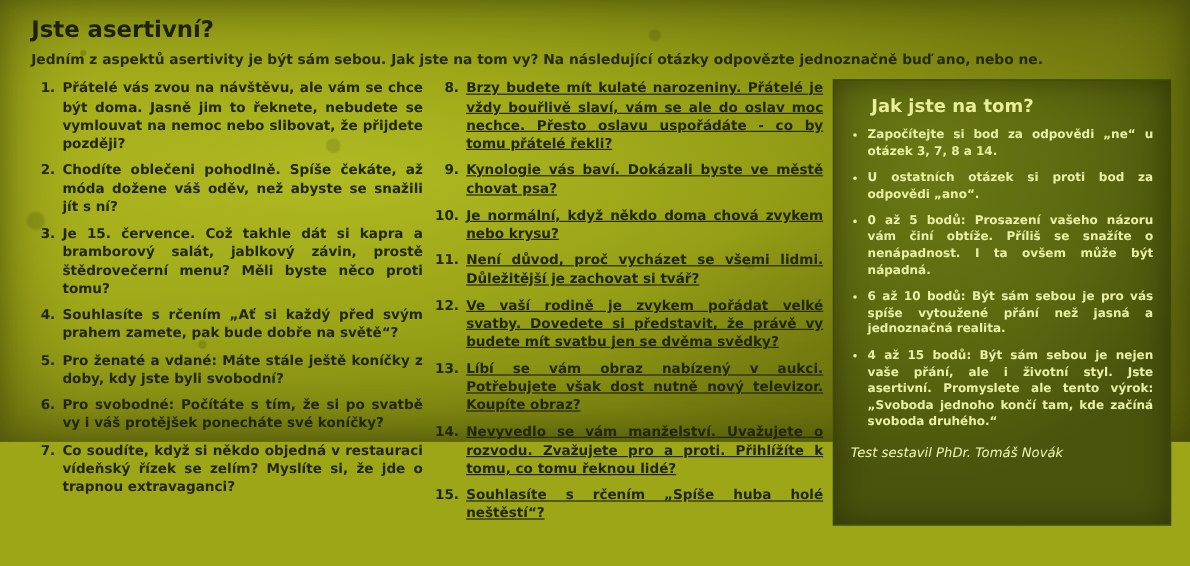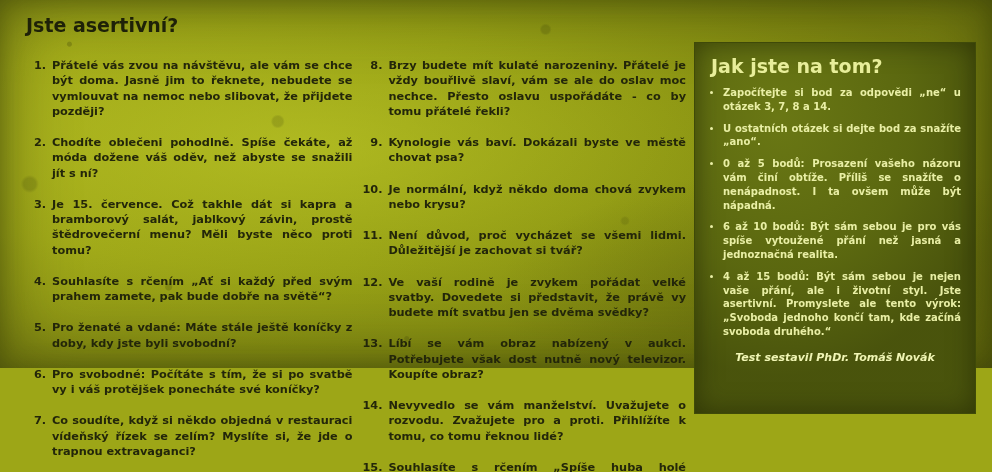--- a/index.html
+++ b/index.html
@@ -153,6 +153,7 @@
   <div class="content">
 
     <h1 class="title">Jste asertivní?</h1>
+    <p class="intro">Jedním z aspektů asertivity je být sám sebou. Jak jste na tom vy? Na následující otázky odpovězte jednoznačně buď ano, nebo ne.</p>
 
     <div class="columns">
 

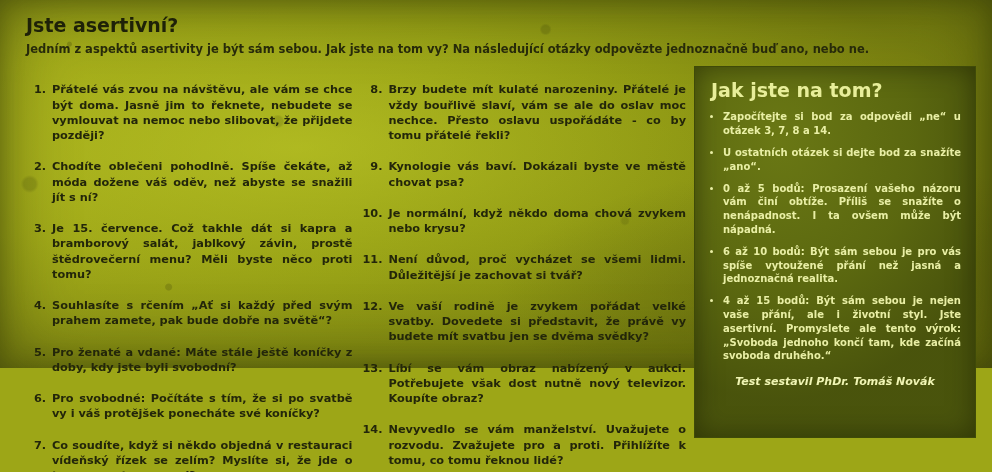--- a/index.html
+++ b/index.html
@@ -98,7 +98,6 @@
     margin-bottom: 7px;
     text-align: justify;
     padding-left: 2px;
-    margin-top: 16px;
   }
   ol.qlist li::marker {
     font-weight: bold;

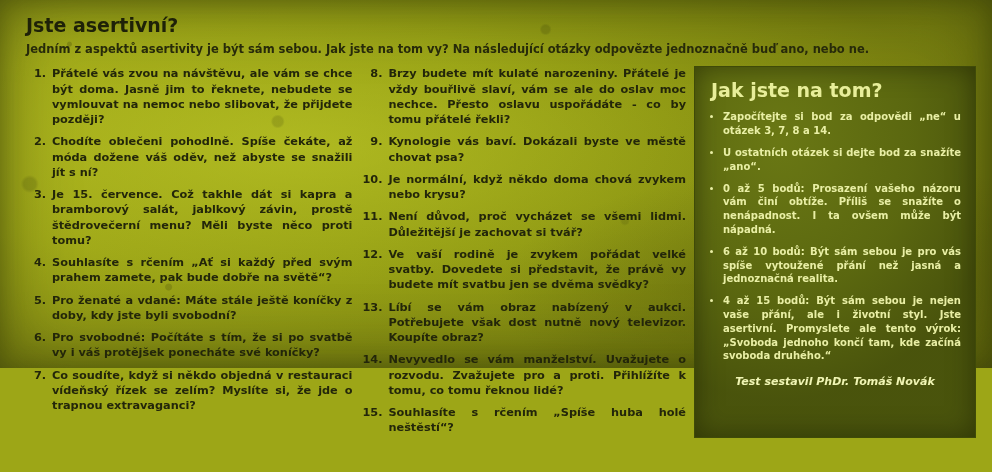--- a/index.html
+++ b/index.html
@@ -82,7 +82,7 @@
     box-sizing: border-box;
   }
   .col-1 { width: 345px; padding-left: 2px; }
-  .col-2 { width: 340px; }
+  .col-2 { width: 340px; text-decoration: underline; }
   .col-3 { width: 282px; }
 
   ol.qlist {

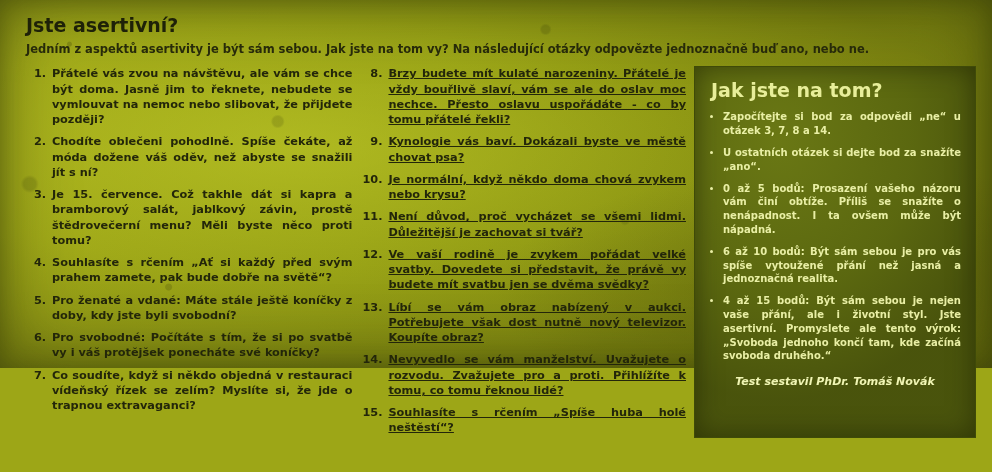--- a/index.html
+++ b/index.html
@@ -117,10 +117,10 @@
     box-shadow: inset 0 0 26px rgba(25,30,2,0.55);
   }
   .panel-title {
-    font-size: 19px;
+    font-size: 15px;
     font-weight: bold;
     color: #e8ee9a;
-    margin: 0 0 9px 2px;
+    margin: 0 0 9px 17px;
   }
   ul.plist {
     margin: 0;

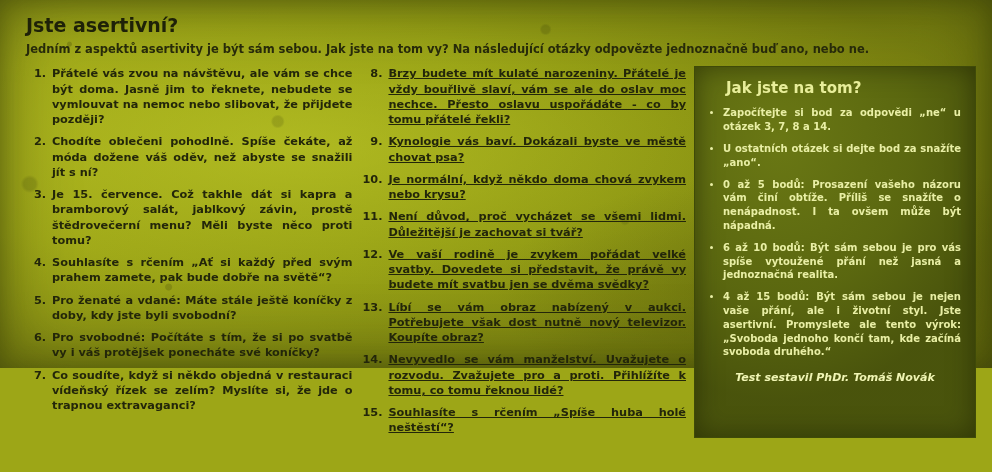--- a/index.html
+++ b/index.html
@@ -186,7 +186,7 @@
           <h2 class="panel-title">Jak jste na tom?</h2>
           <ul class="plist">
             <li>Započítejte si bod za odpovědi „ne“ u otázek 3, 7, 8 a 14.</li>
-            <li>U ostatních otázek si dejte bod za snažíte „ano“.</li>
+            <li>U ostatních otázek si proti bod za odpovědi „ano“.</li>
             <li>0 až 5 bodů: Prosazení vašeho názoru vám činí obtíže. Příliš se snažíte o nenápadnost. I ta ovšem může být nápadná.</li>
             <li>6 až 10 bodů: Být sám sebou je pro vás spíše vytoužené přání než jasná a jednoznačná realita.</li>
             <li>4 až 15 bodů: Být sám sebou je nejen vaše přání, ale i životní styl. Jste asertivní. Promyslete ale tento výrok: „Svoboda jednoho končí tam, kde začíná svoboda druhého.“</li>

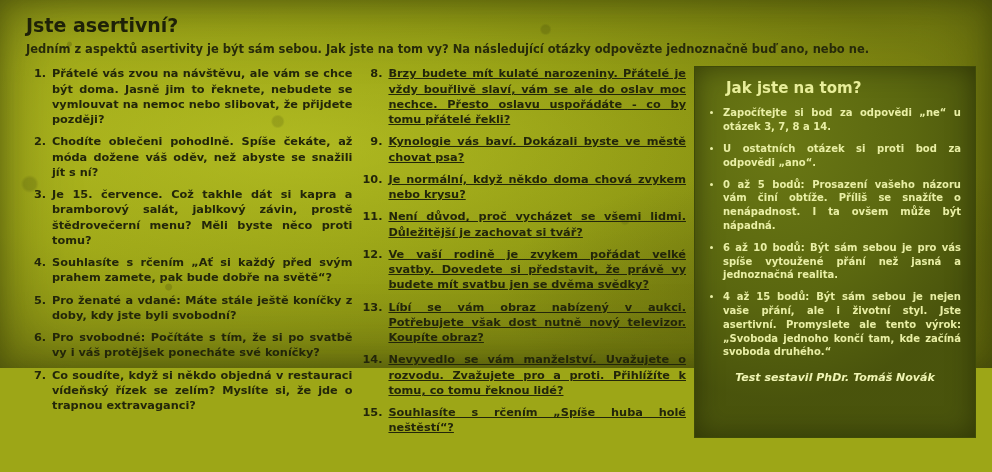--- a/index.html
+++ b/index.html
@@ -138,9 +138,9 @@
   ul.plist li::marker { color: #e9efa5; }
   .credit {
     margin-top: 12px;
-    text-align: center;
+    text-align: left;
     font-size: 11px;
-    font-weight: bold;
+    font-weight: normal;
     font-style: italic;
     color: #f0f5b4;
   }

